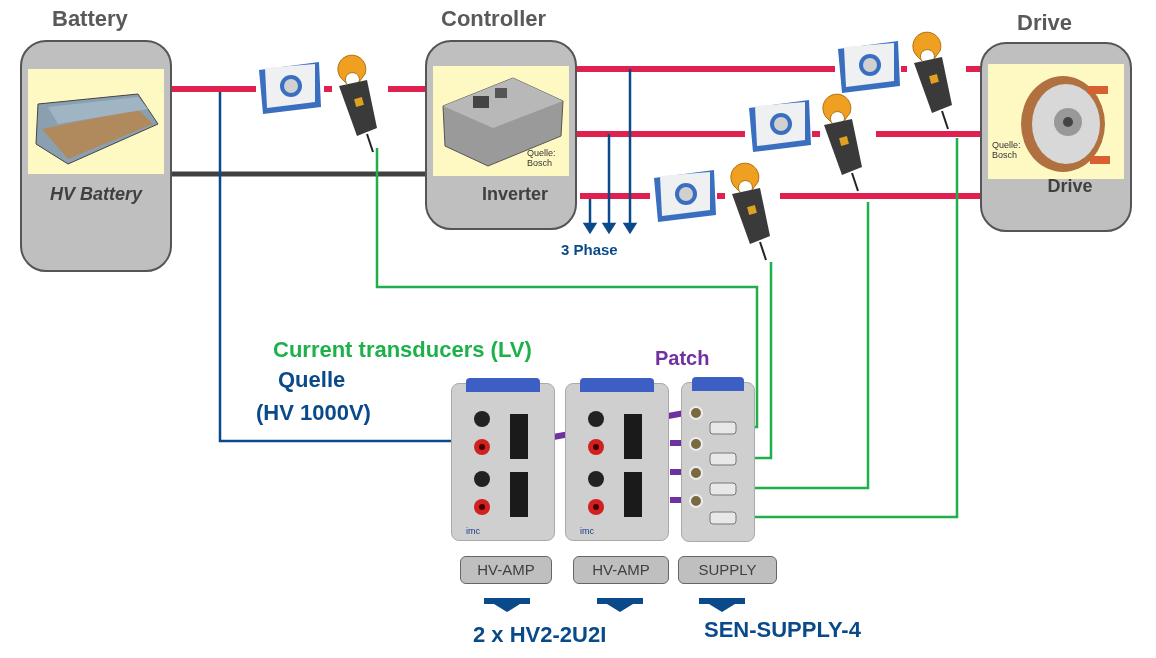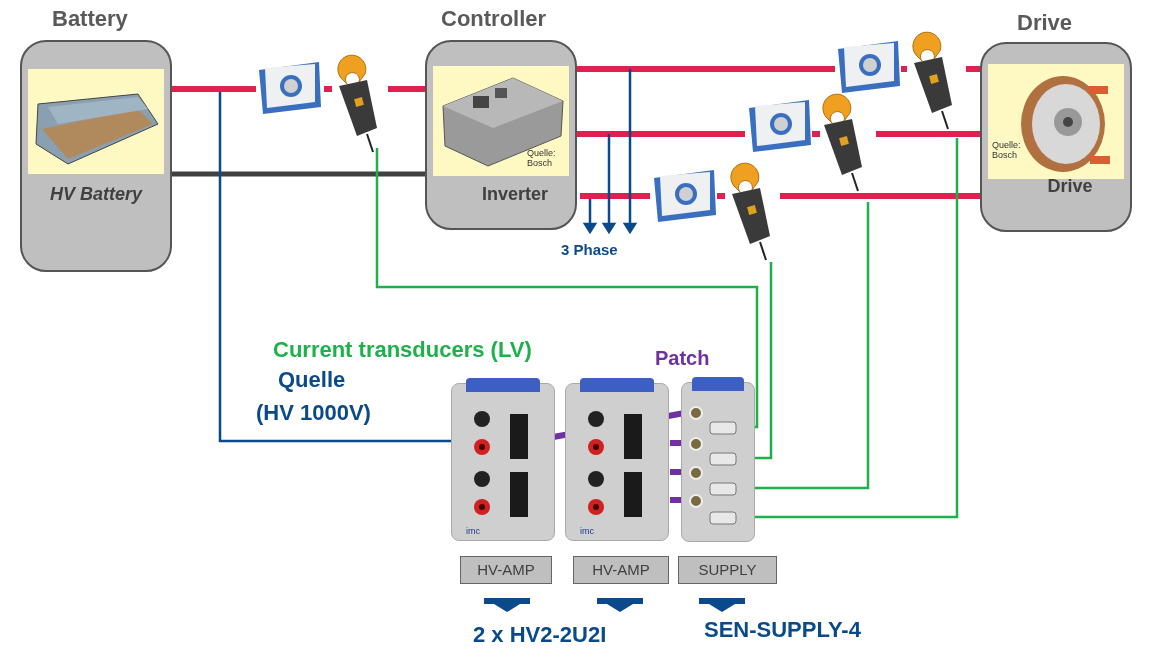--- a/index.html
+++ b/index.html
@@ -14,7 +14,7 @@
   .photo{position:absolute;background:#fef9c3;}
   .boxlbl{position:absolute;left:0;right:0;text-align:center;font-weight:bold;color:#404040;font-size:18px;}
   .quelle{position:absolute;font-size:9px;color:#333;line-height:10px;font-weight:normal;}
-  .tag{position:absolute;height:28px;background:#bfbfbf;border:1.5px solid #666;border-radius:0;box-sizing:border-box;text-align:center;line-height:25px;font-size:15px;color:#404040;}
+  .tag{position:absolute;height:28px;background:#bfbfbf;border:1.5px solid #666;border-radius:6px;box-sizing:border-box;text-align:center;line-height:25px;font-size:15px;color:#404040;}
   .module{position:absolute;background:#cfcfcf;border-radius:8px;box-sizing:border-box;border:1px solid #aaa;}
   .module .topcap{position:absolute;left:14px;right:14px;top:-6px;height:14px;background:#3d5fc4;border-radius:4px 4px 0 0;}
 </style>

